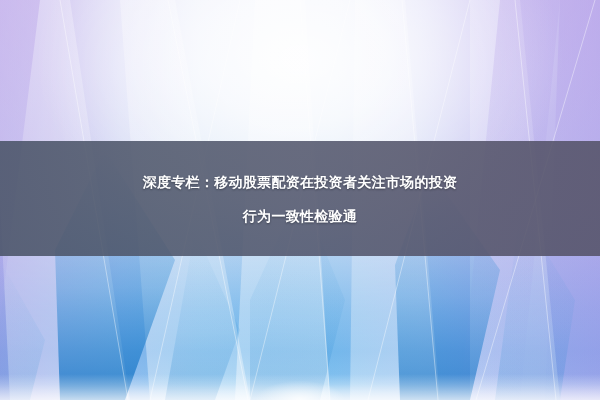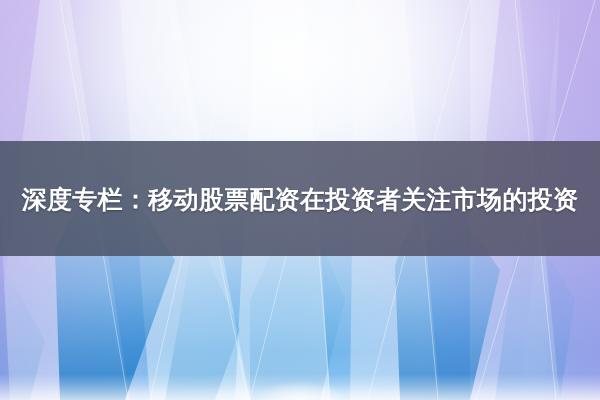--- a/index.html
+++ b/index.html
@@ -93,7 +93,7 @@
     justify-content: center;
     color: #ffffff;
     font-weight: bold;
-    font-size: 25px;
+    font-size: 14px;
     line-height: 34px;
     letter-spacing: 0.3px;
     text-align: center;

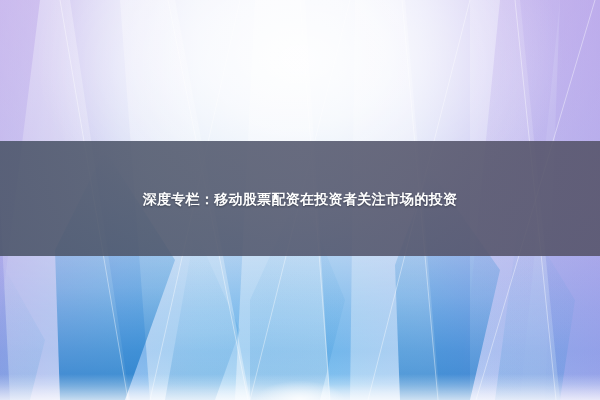--- a/index.html
+++ b/index.html
@@ -204,6 +204,7 @@
 
   <div class="caption-text">
     <span class="caption-line">深度专栏：移动股票配资在投资者关注市场的投资</span>
+    <span class="caption-line">行为一致性检验通</span>
   </div>
 
 </div>

